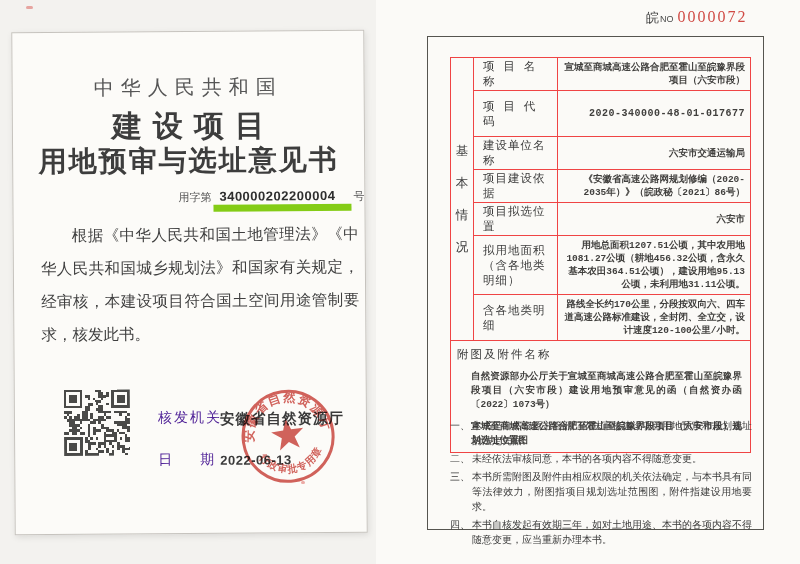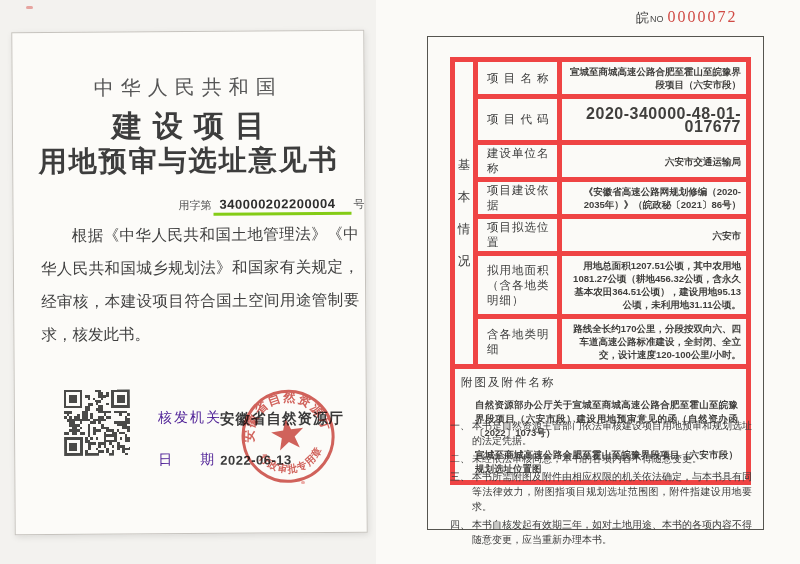--- a/index.html
+++ b/index.html
@@ -36,7 +36,7 @@
   
   .page-right{position:absolute;left:376px;top:0;width:424px;height:564px;
     background:#fbfaf7;}
-  .serial-header{position:absolute;left:260px;top:8px;white-space:nowrap;}
+  .serial-header{position:absolute;left:270px;top:8px;white-space:nowrap;}
   .serial-header .region{font-size:13px;color:#3a3a3a;}
   .serial-header .no-label{font-size:9px;color:#4a4a4a;margin:0 4px 0 1px;}
   .serial-header .red-no{font-family:"Liberation Serif",serif;font-size:16px;

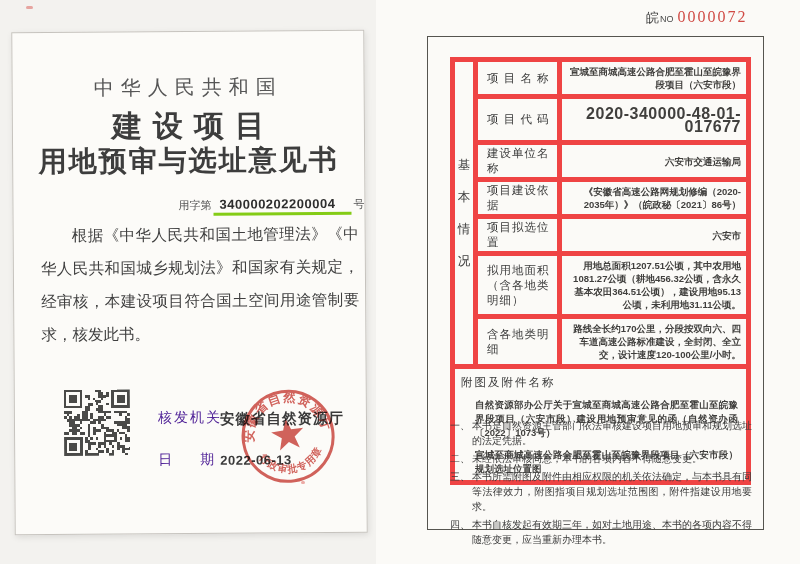--- a/index.html
+++ b/index.html
@@ -46,7 +46,7 @@
 
   table.info-table{position:absolute;left:22px;top:20px;width:301px;
     border-collapse:collapse;table-layout:fixed;}
-  .info-table td{border:5px solid #ef4444;vertical-align:middle;box-sizing:border-box;}
+  .info-table td{border:1px solid #ef4444;vertical-align:middle;box-sizing:border-box;font-family:Liberation Mono, monospace;}
   .vcol{width:23px;text-align:center;}
   .vcol .vchars{display:flex;flex-direction:column;align-items:center;gap:15px;
     font-size:12.5px;color:#3c3c3c;}

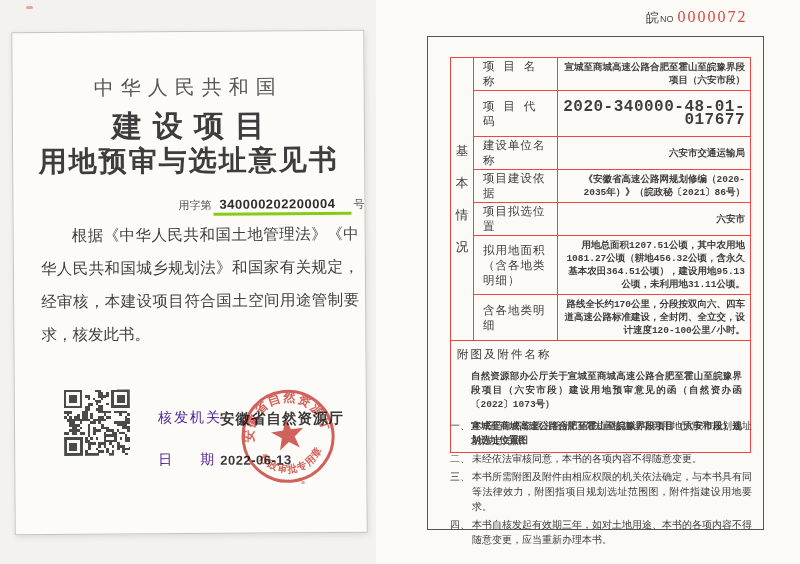--- a/index.html
+++ b/index.html
@@ -342,7 +342,7 @@
         </tr>
         <tr style="height:46px">
           <td class="lbl">项 目 代 码</td>
-          <td class="val" style="letter-spacing:.5px;font-size:16px">2020-340000-48-01-017677</td>
+          <td class="val" style="letter-spacing:.5px;font-size:10px">2020-340000-48-01-017677</td>
         </tr>
         <tr style="height:25px">
           <td class="lbl">建设单位名称</td>

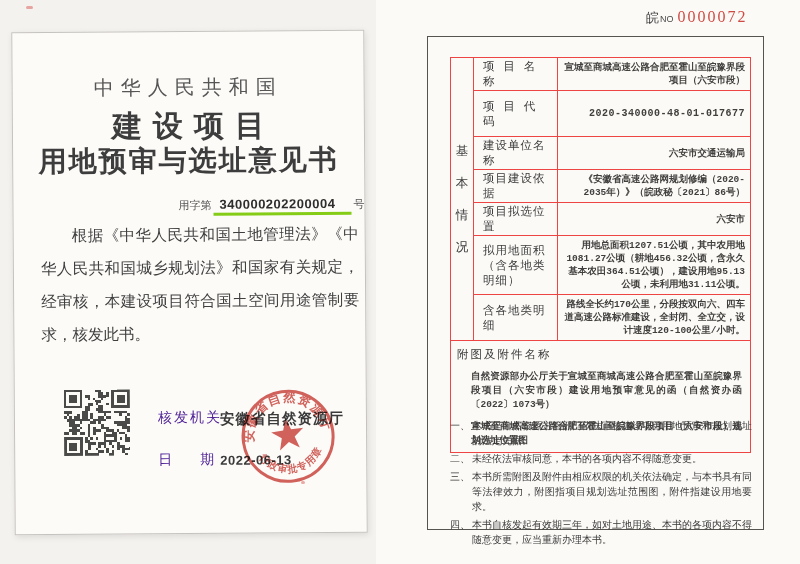--- a/index.html
+++ b/index.html
@@ -18,8 +18,8 @@
     font-size:28px;font-weight:bold;letter-spacing:2px;color:#3d3d3d;}
   .serial-row{position:absolute;top:157px;left:165px;font-family:"Liberation Serif",serif;
     font-size:11px;color:#555;white-space:nowrap;}
-  .serial-line{display:inline-block;width:132px;border-bottom:3px solid #84cc16;
-    padding:0 0 1px 6px;margin:8px 2px;}
+  .serial-line{display:inline-block;width:132px;border-bottom:7px solid #84cc16;
+    padding:0 0 1px 6px;margin:0 2px;}
   .serial-no{font-family:"Liberation Sans",sans-serif;font-size:13px;font-weight:bold;
     color:#2e2e2e;letter-spacing:.5px;}
   .body-text{position:absolute;top:186px;left:27px;width:318px;margin:0;

